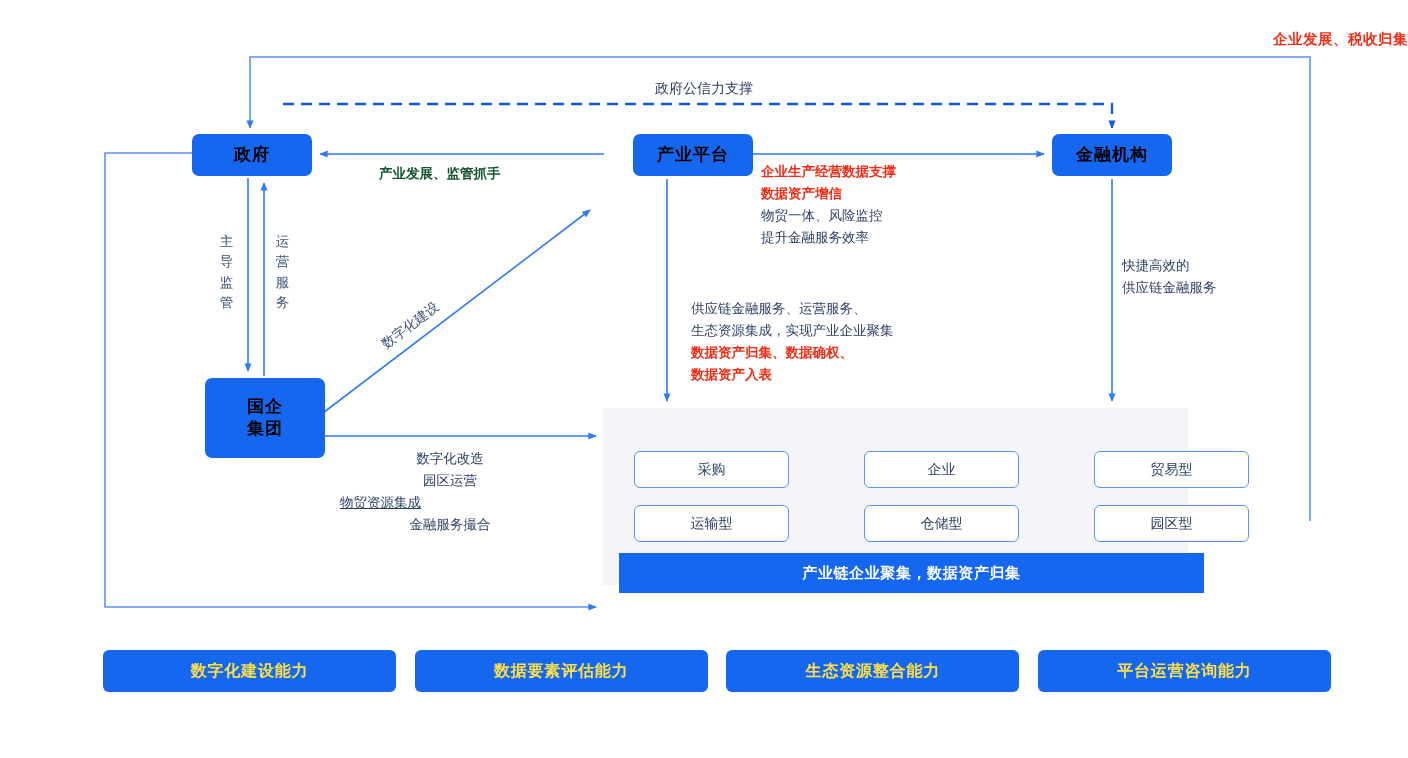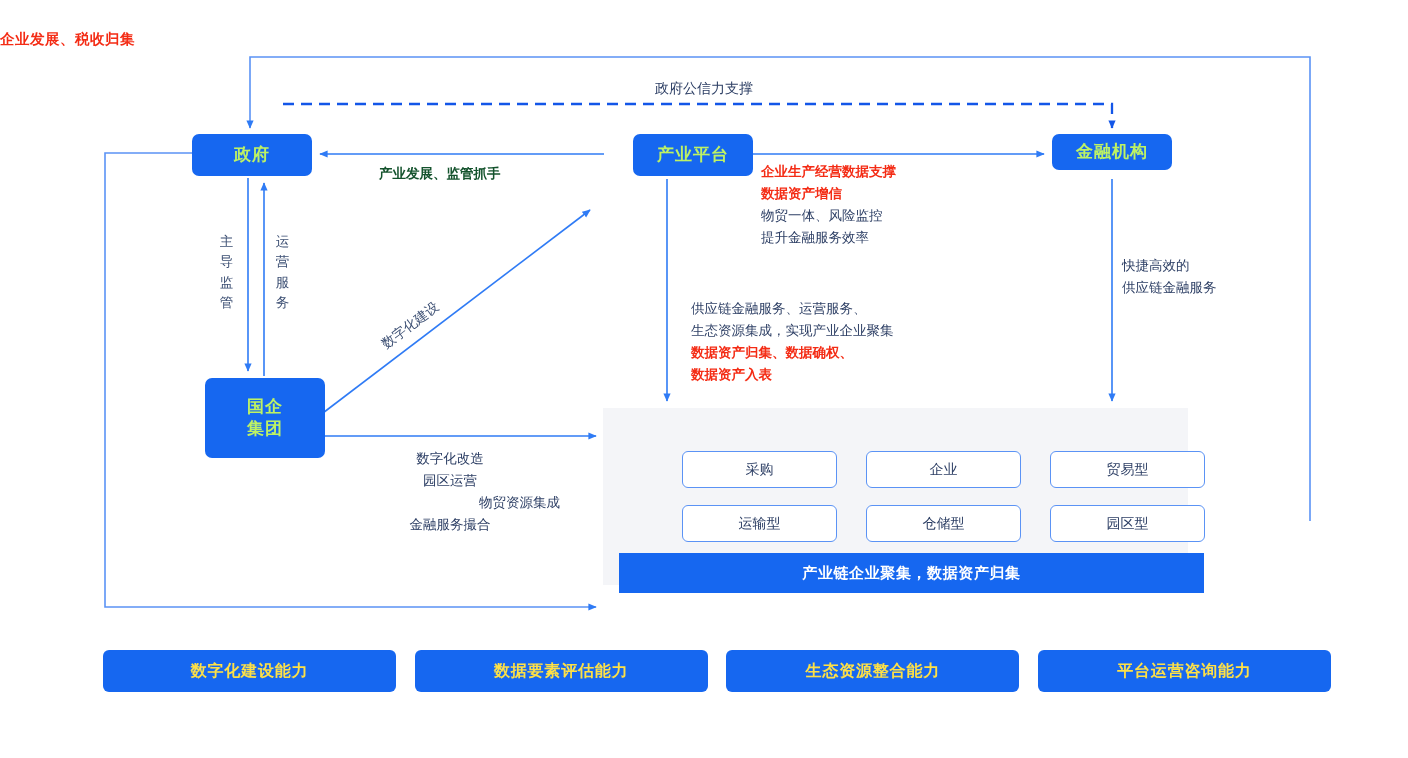--- a/index.html
+++ b/index.html
@@ -69,7 +69,7 @@
   }
 
   .toptitle{
-    position:absolute;left:0;top:30px;width:1408px;text-align:left;
+    position:absolute;left:0;top:30px;width:1408px;text-align:right;
     color:#f42c15;font-size:14.5px;font-weight:bold;letter-spacing:.5px;
   }
   .dashlabel{

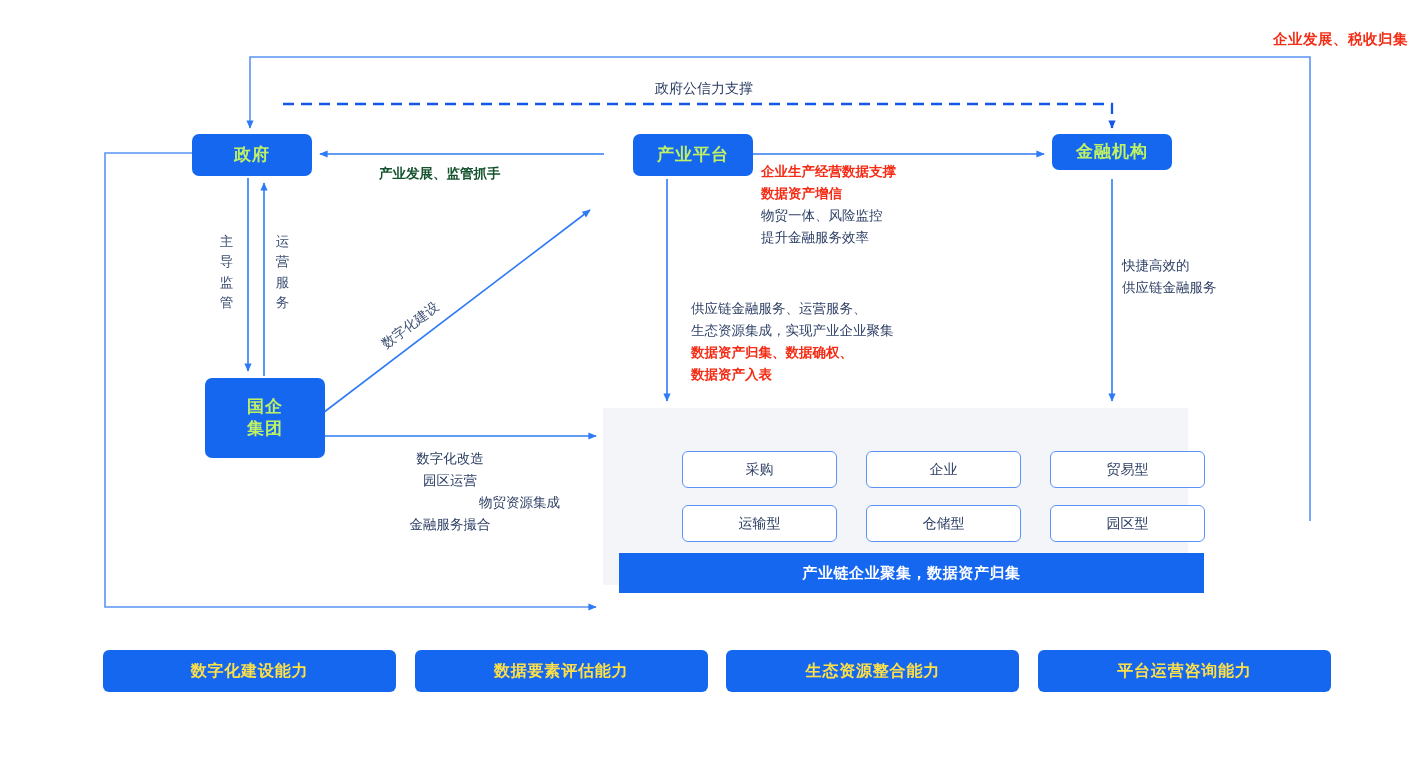--- a/index.html
+++ b/index.html
@@ -12,7 +12,7 @@
   #wires{position:absolute;left:0;top:0;width:1408px;height:758px;pointer-events:none;}
 
   .node{
-    position:absolute;background:#1667f0;color:#bef264;border-radius:7px;
+    position:absolute;background:#1667f0;color:#000000;border-radius:7px;
     display:flex;align-items:center;justify-content:center;text-align:center;
     font-weight:bold;letter-spacing:1px;line-height:1.32;
   }

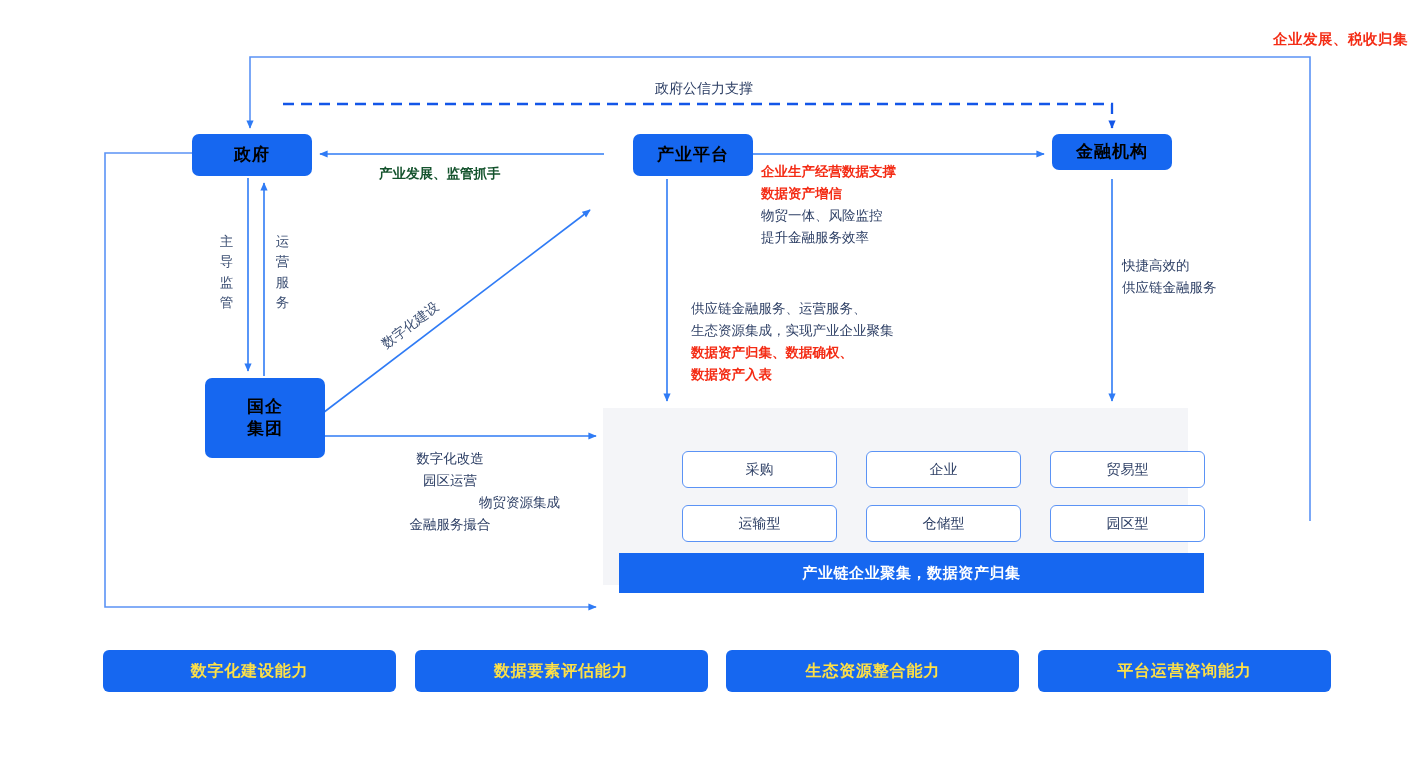--- a/index.html
+++ b/index.html
@@ -18,7 +18,7 @@
   }
   .node.n-gov{left:192px;top:134px;width:120px;height:42px;font-size:17px;}
   .node.n-plat{left:633px;top:134px;width:120px;height:42px;font-size:17px;}
-  .node.n-fin{left:1052px;top:134px;width:120px;height:36px;font-size:17px;}
+  .node.n-fin{left:1052px;top:134px;width:120px;height:42px;font-size:17px;}
   .node.n-soe{left:205px;top:378px;width:120px;height:80px;font-size:17px;flex-direction:column;}
   .node.n-soe span{display:block;}
 

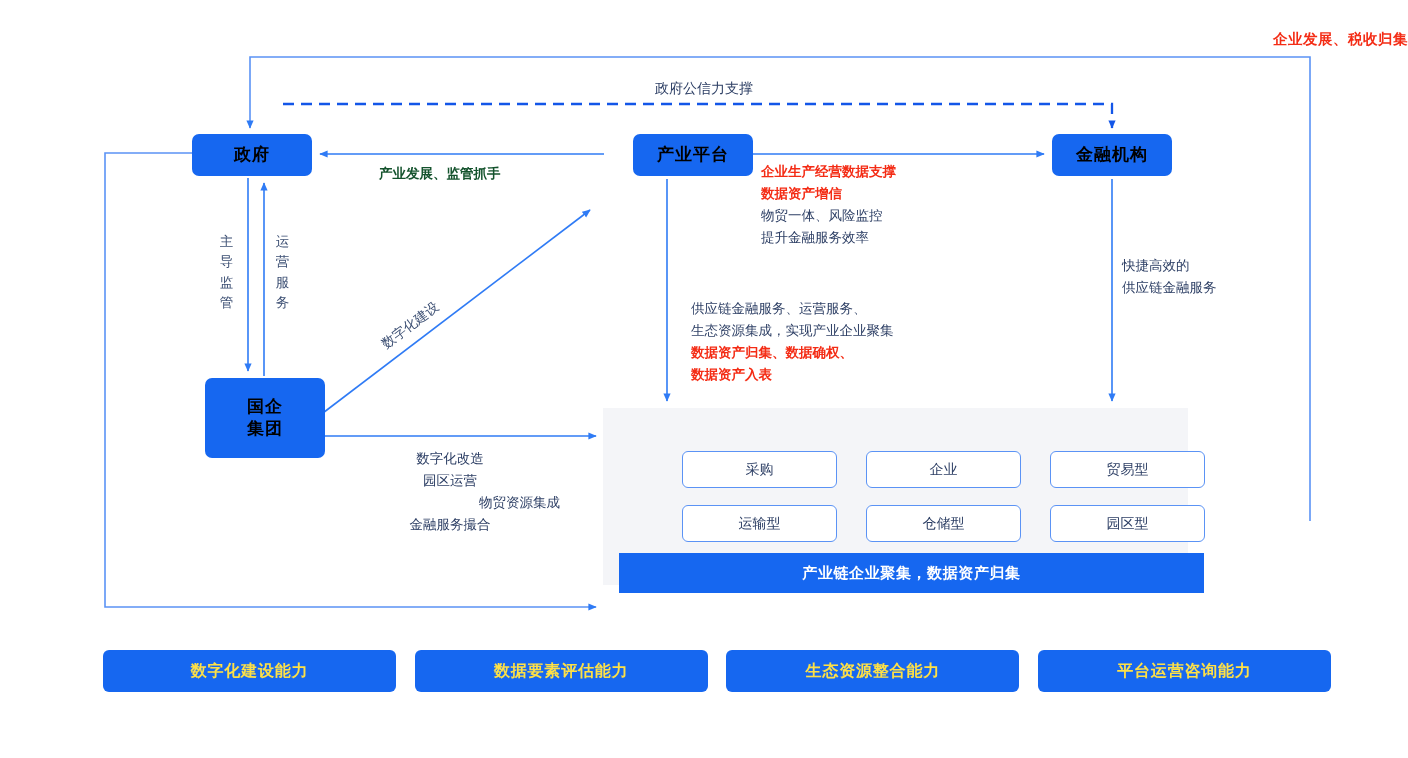--- a/index.html
+++ b/index.html
@@ -45,7 +45,7 @@
     position:absolute;left:603px;top:408px;width:585px;height:177px;
     background:#f4f5f8;
   }
-  .chiprow{position:absolute;left:31px;width:523px;display:flex;justify-content:space-between;margin-left:48px;}
+  .chiprow{position:absolute;left:31px;width:615px;display:flex;justify-content:space-between;}
   .chiprow.r1{top:43px;}
   .chiprow.r2{top:97px;}
   .chip{

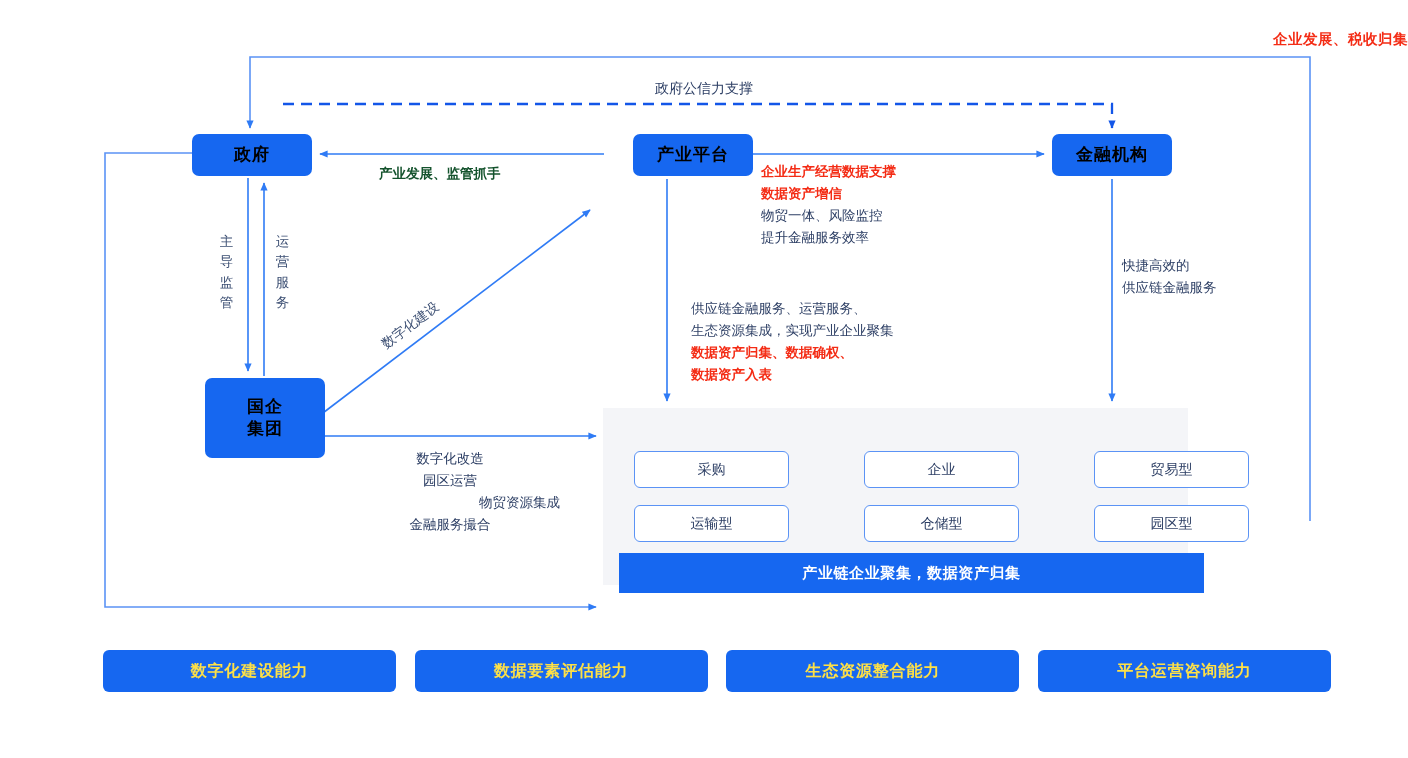--- a/index.html
+++ b/index.html
@@ -161,7 +161,7 @@
   <div class="blocktext center" style="left:340px;top:448px;width:220px;text-align:center;">
     <span class="ln" style="text-align:center;">数字化改造</span>
     <span class="ln" style="text-align:center;">园区运营</span>
-    <span class="ln" style="text-align:right;">物贸资源集成</span>
+    <span class="ln" style="text-align:left;text-decoration:underline;">物贸资源集成</span>
     <span class="ln" style="text-align:center;">金融服务撮合</span>
   </div>
 

